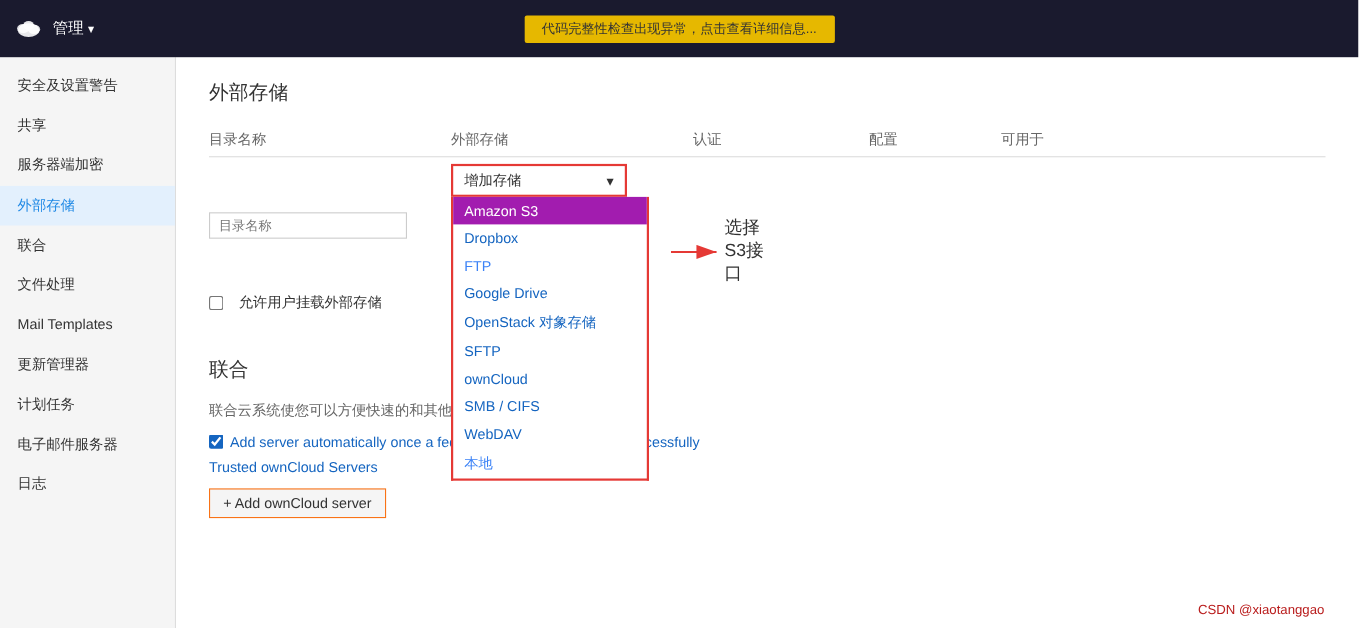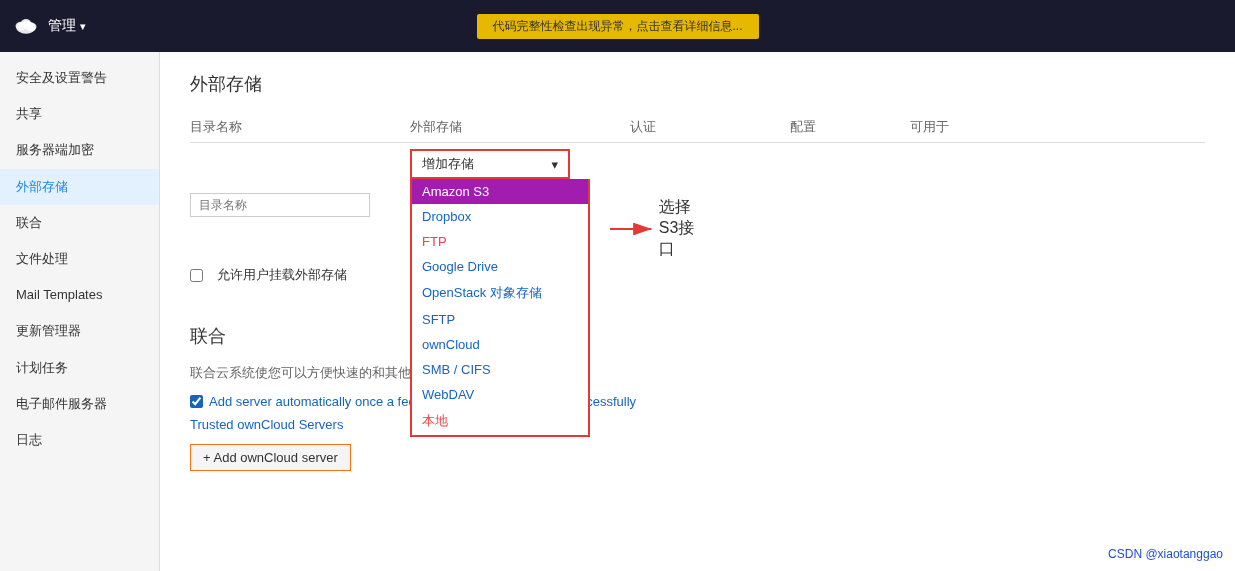--- a/index.html
+++ b/index.html
@@ -141,7 +141,7 @@
       padding: 5px 10px;
       cursor: pointer;
       font-size: 13px;
-      color: #ef4444;
+      color: #3b82f6;
     }
     .dropdown-item.highlighted {
       background: #a21caf;

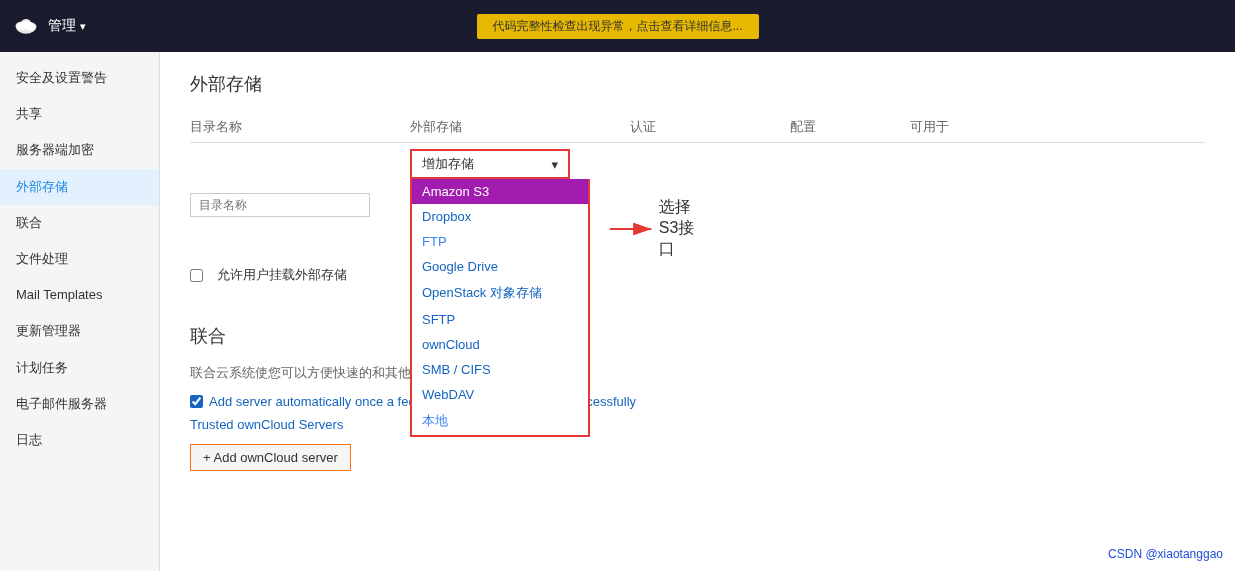--- a/index.html
+++ b/index.html
@@ -217,9 +217,9 @@
     .watermark {
       position: fixed;
       bottom: 10px;
-      right: 12px;
+      right: 31px;
       font-size: 12px;
-      color: #1d4ed8;
+      color: #b91c1c;
     }
   </style>
 </head>

